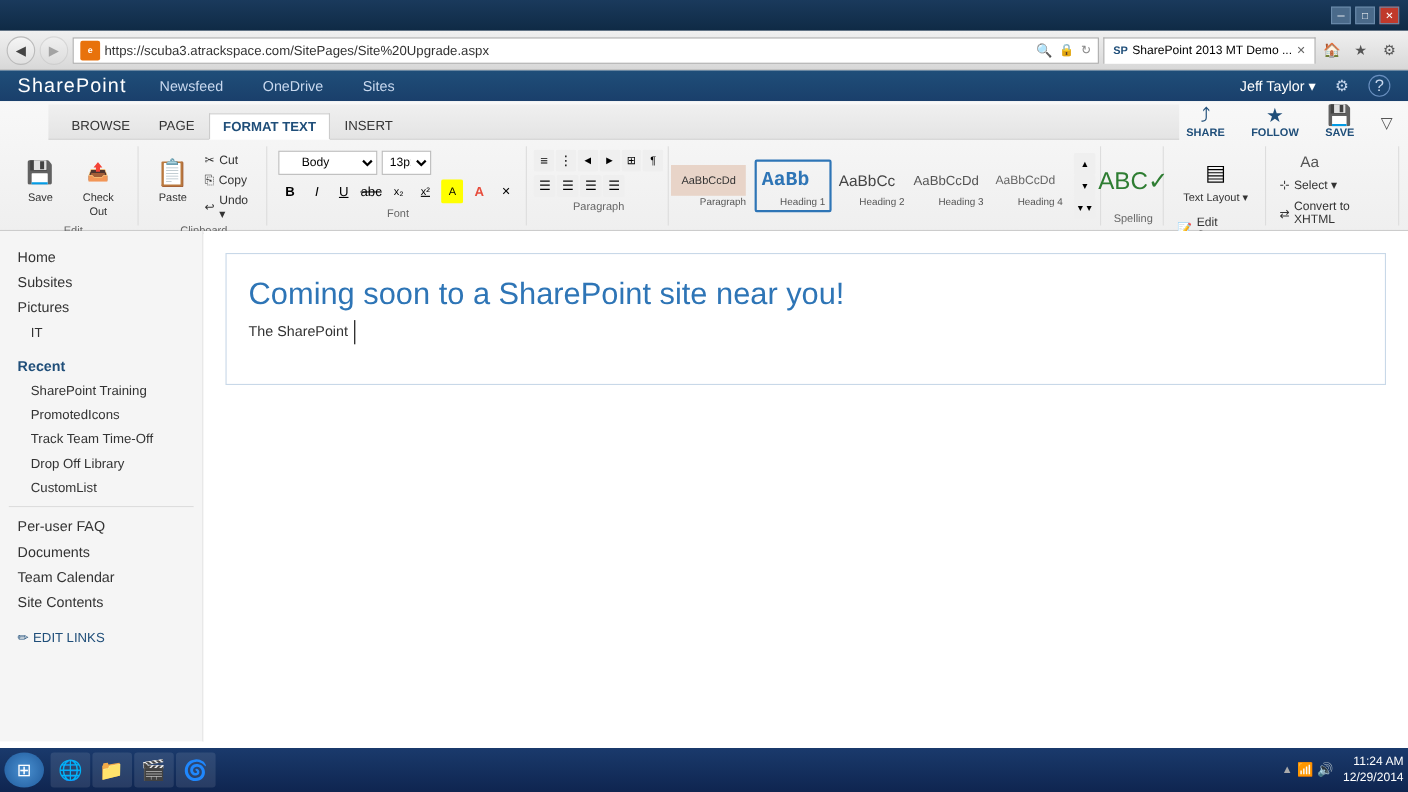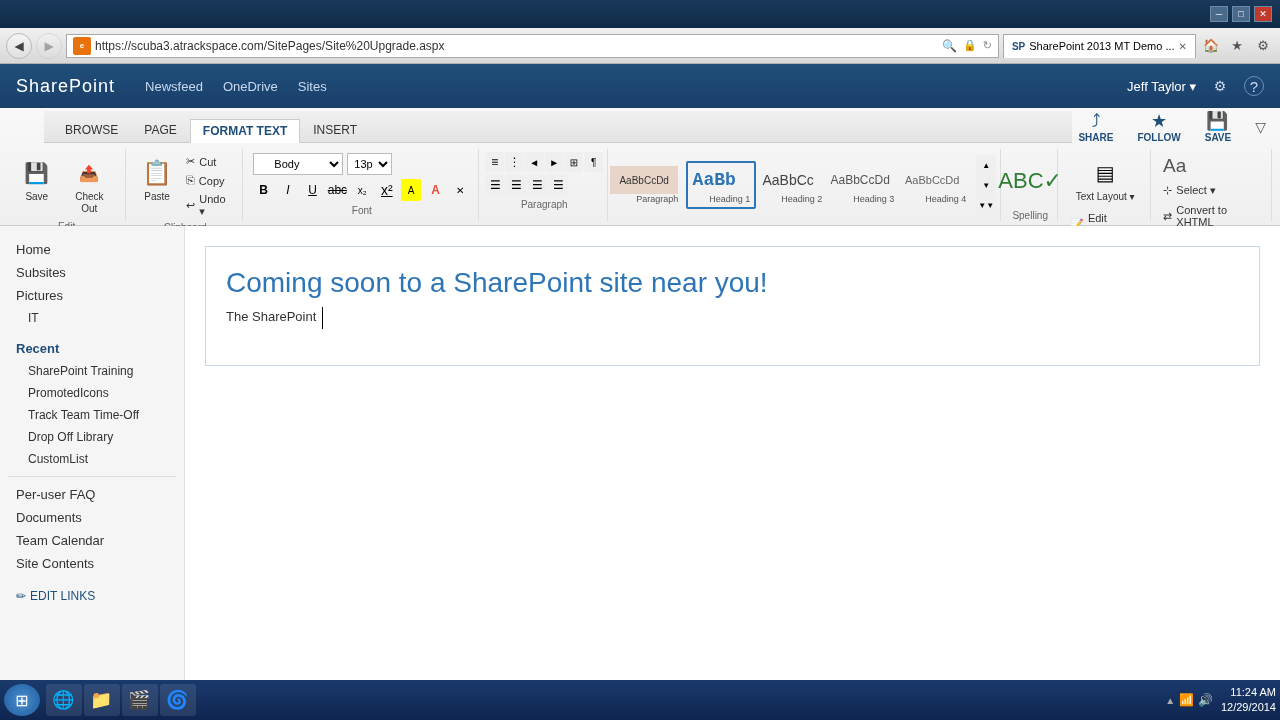--- a/index.html
+++ b/index.html
@@ -103,7 +103,7 @@
 
     
     .sp-topnav {
-      height: 44px;
+      height: 28px;
       background: linear-gradient(to bottom, #1f4e79, #1a3f6b);
       display: flex;
       align-items: center;

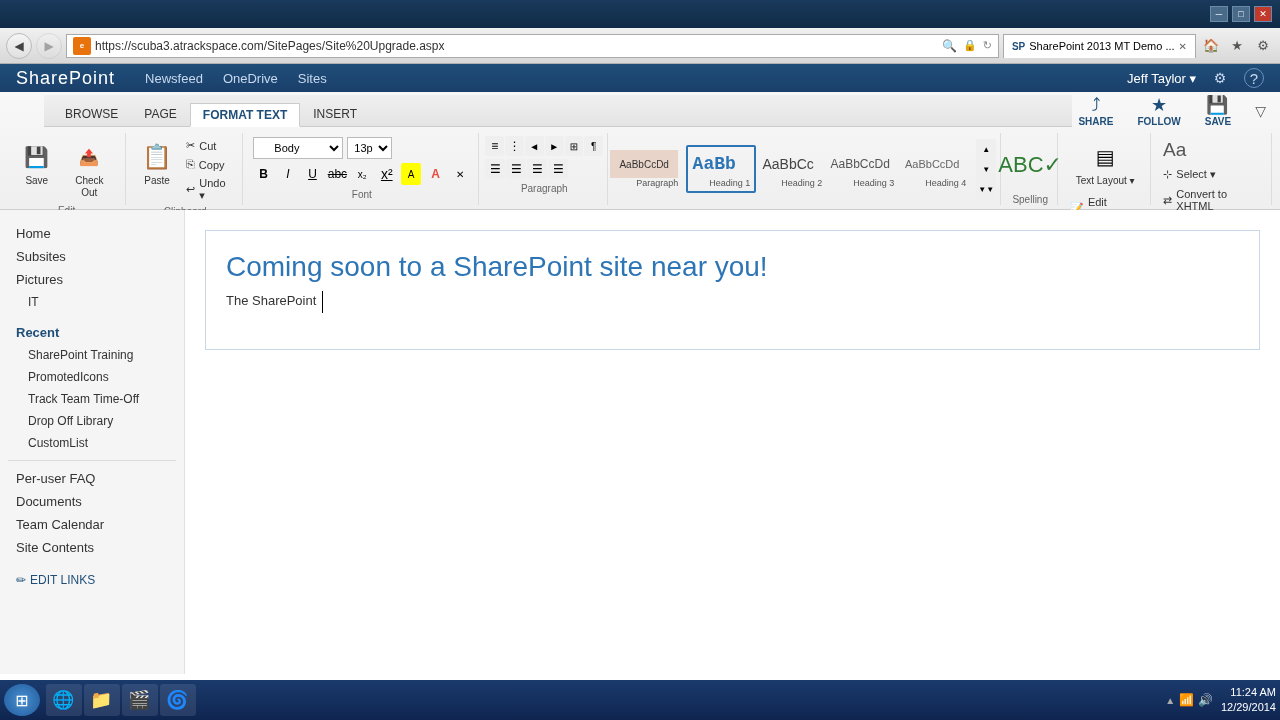--- a/index.html
+++ b/index.html
@@ -118,7 +118,7 @@
     }
     .sp-nav-links {
       display: flex;
-      gap: 20px;
+      gap: 36px;
       flex: 1;
     }
     .sp-nav-link {

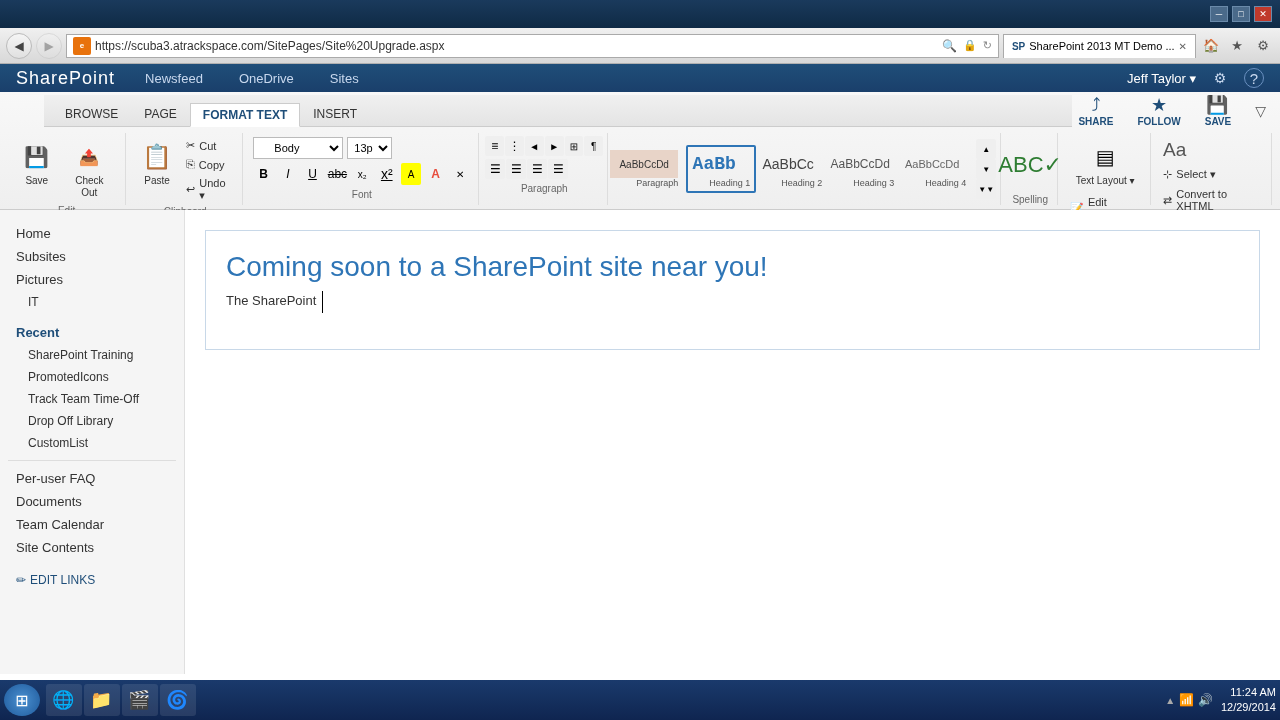--- a/index.html
+++ b/index.html
@@ -724,7 +724,7 @@
 
     <div class="tool-group" style="min-width:100px;">
       <div style="flex:1; display:flex; flex-direction:column; justify-content:center; padding-top:4px; gap:3px; align-items:flex-start;">
-        <div style="display:flex; align-items:center; gap:4px; font-size:19px; color:#555; padding:2px 4px;">
+        <div style="display:flex; align-items:center; gap:4px; font-size:14px; color:#555; padding:2px 4px;margin-left:19px;">
           <span>Aa</span>
         </div>
         <div class="ribbon-btn-small">

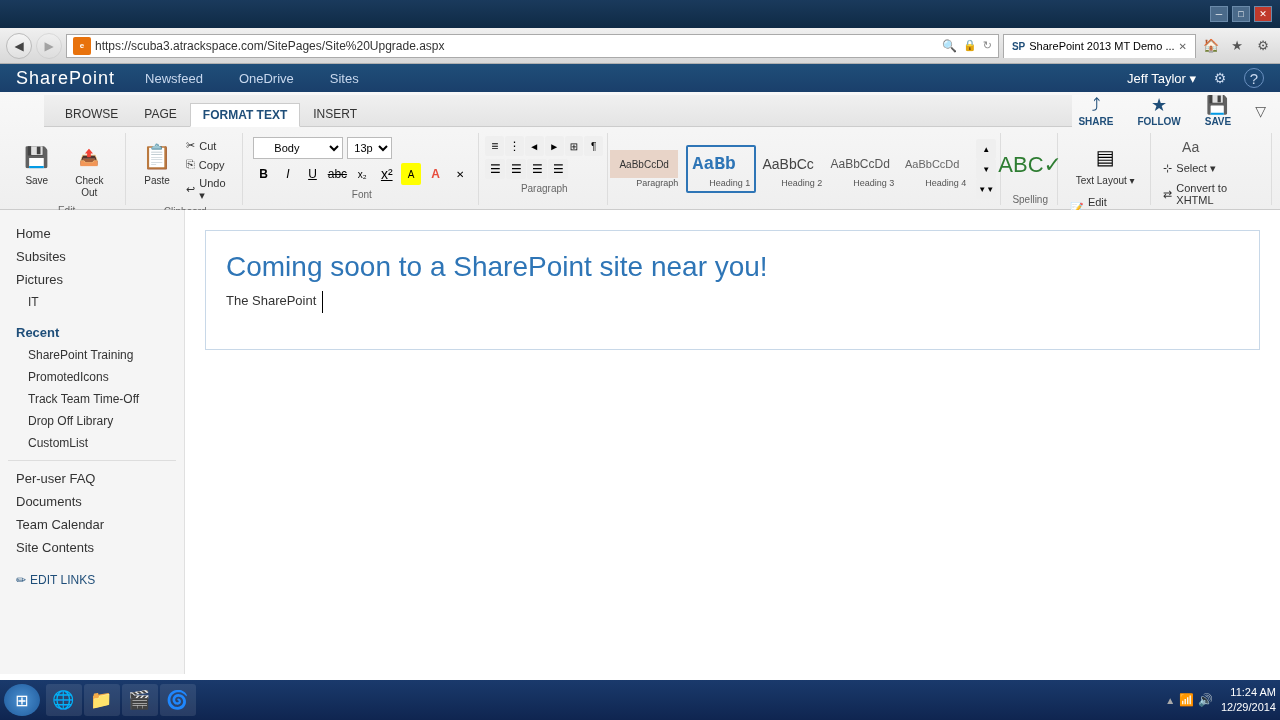--- a/index.html
+++ b/index.html
@@ -644,7 +644,7 @@
         <button class="font-btn underline">U</button>
         <button class="font-btn" style="text-decoration:line-through;">abc</button>
         <button class="font-btn" style="font-size:10px;">x₂</button>
-        <button class="font-btn" style="font-size:14px;text-decoration:underline;">x²</button>
+        <button class="font-btn" style="font-size:10px;text-decoration:underline;">x²</button>
         <button class="font-btn" style="background:#ffff00; font-size:10px;">A</button>
         <button class="font-btn" style="color:#e74c3c; font-weight:bold;">A</button>
         <button class="font-btn" style="font-size:10px;">✕</button>

